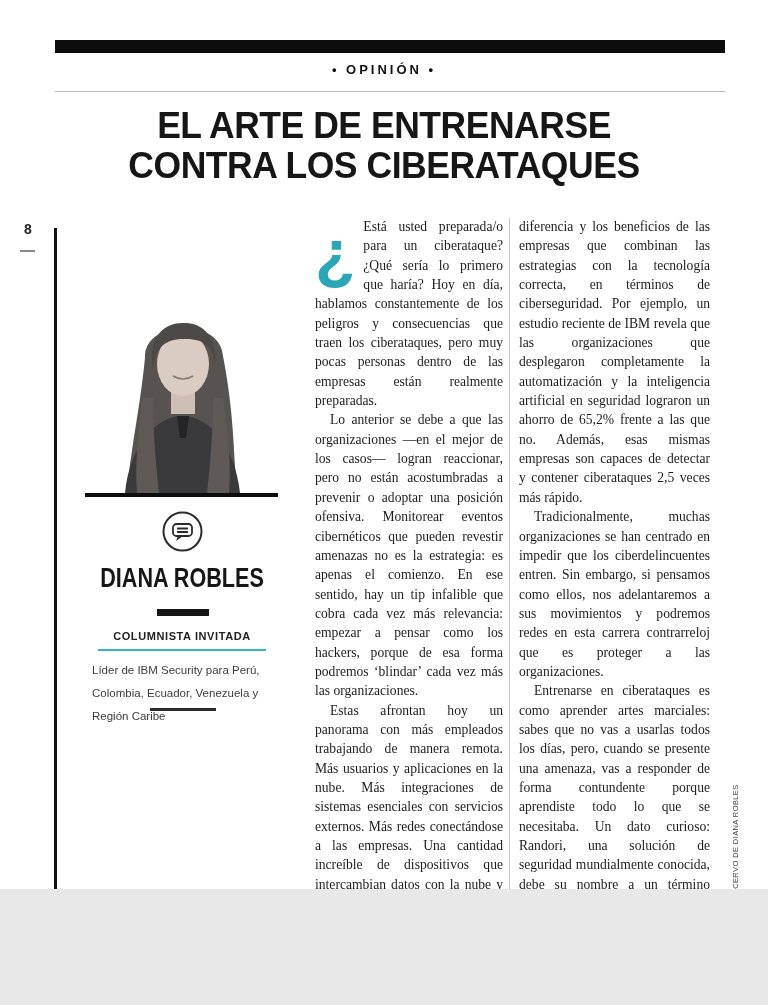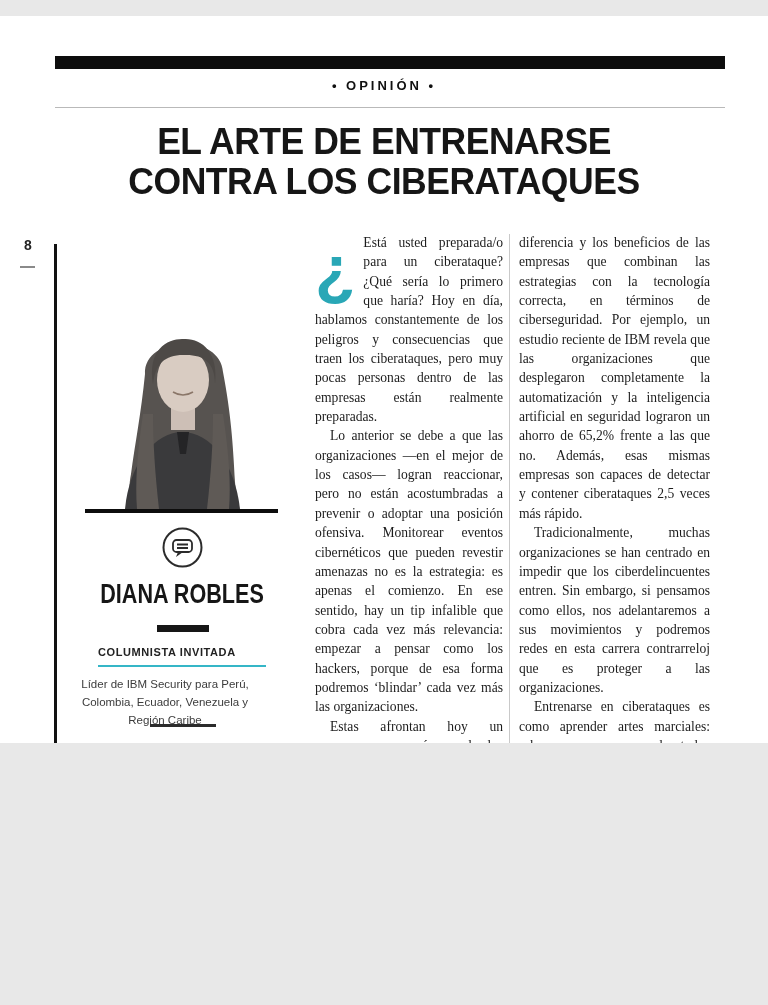--- a/index.html
+++ b/index.html
@@ -4,8 +4,8 @@
 <style>
   html,body{margin:0;padding:0;background:#e8e8e8;}
   .page{
-    position:relative;width:768px;height:727px;background:#ffffff;
-    margin:16px auto;overflow:hidden;
+    position:relative;width:768px;height:889px;background:#ffffff;
+    margin:0 auto;overflow:hidden;
     font-family:"Liberation Sans",sans-serif;color:#111;
   }
   

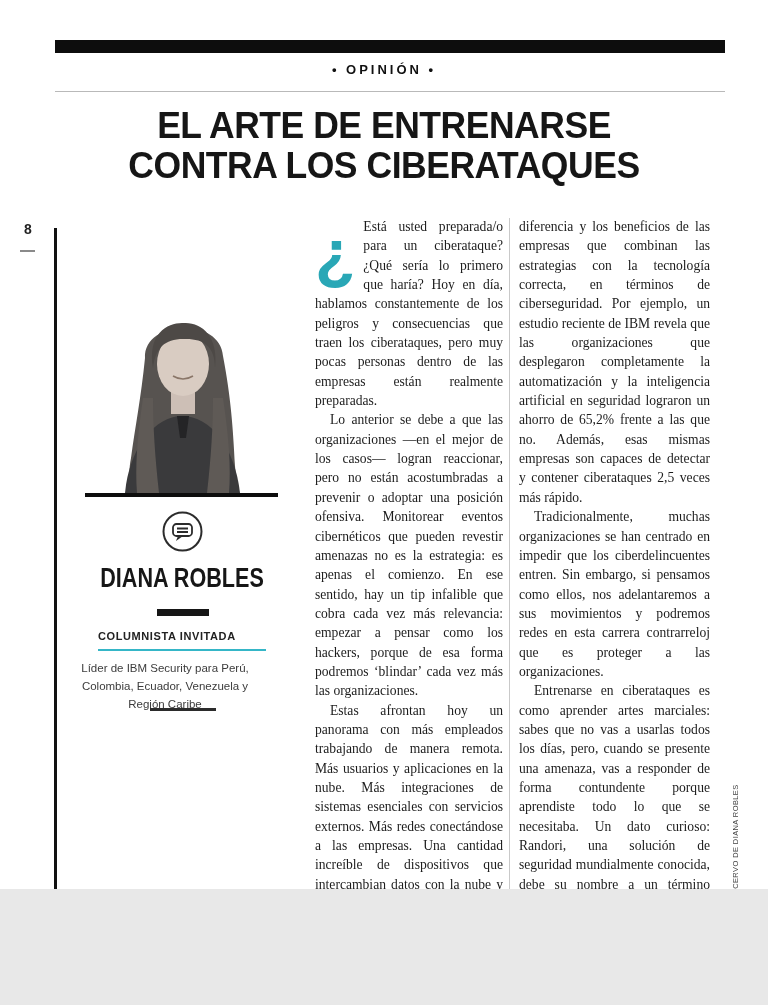--- a/index.html
+++ b/index.html
@@ -46,7 +46,7 @@
   }
   .name-bar{position:absolute;left:157px;top:609px;width:52px;height:7px;background:#161616;}
   .author-role{
-    position:absolute;left:98px;top:630px;width:168px;
+    position:absolute;left:98px;top:630px;width:168px;text-align:center;
     font-size:11px;font-weight:bold;letter-spacing:0.6px;color:#222;
     padding-bottom:7px;border-bottom:2px solid #35b6c7;
   }

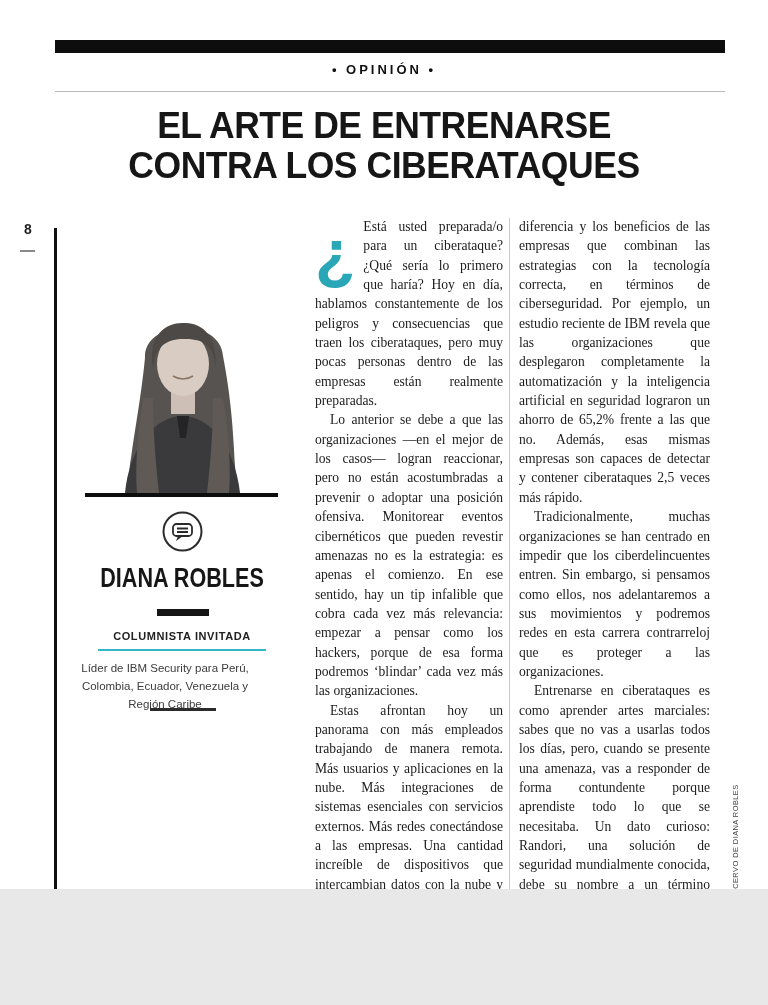--- a/index.html
+++ b/index.html
@@ -51,8 +51,8 @@
     padding-bottom:7px;border-bottom:2px solid #35b6c7;
   }
   .author-bio{
-    position:absolute;left:63px;top:659px;width:204px;text-align:center;
-    font-size:11.5px;line-height:18px;color:#3c3c3c;
+    position:absolute;left:92px;top:659px;width:204px;text-align:left;
+    font-size:11.5px;line-height:23px;color:#3c3c3c;
   }
   .bio-bar{position:absolute;left:150px;top:708px;width:66px;height:3px;background:#2b2b2b;}
   

